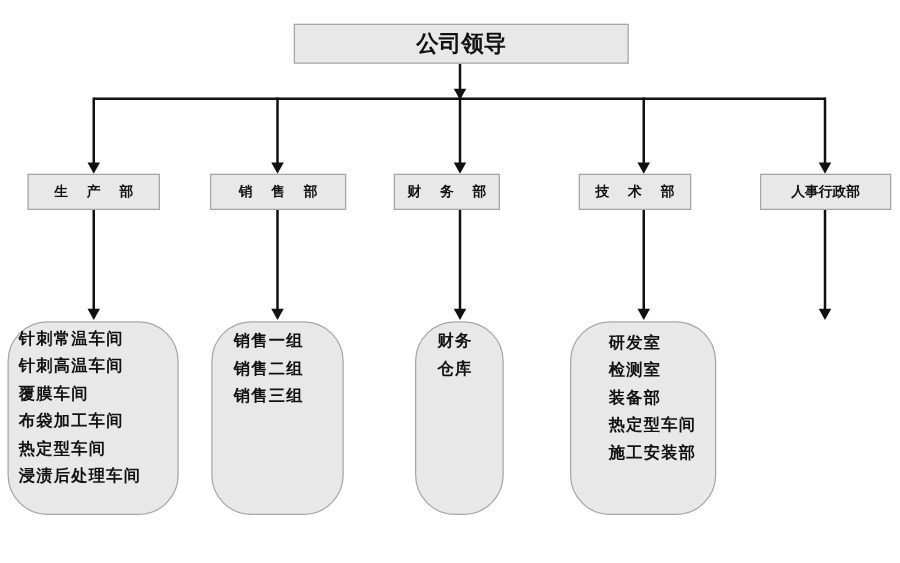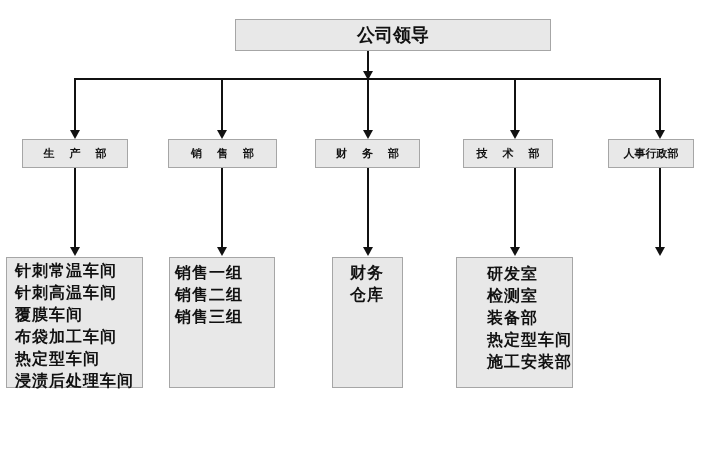--- a/index.html
+++ b/index.html
@@ -30,7 +30,7 @@
     color: #111111;
   }
   .root-box {
-    left: 235px; top: 19px; width: 316px; height: 32px;
+    left: 235px; top: 19px; width: 268px; height: 32px;
     display: flex; align-items: center; justify-content: center;
     font-size: 18px; font-weight: bold;
   }

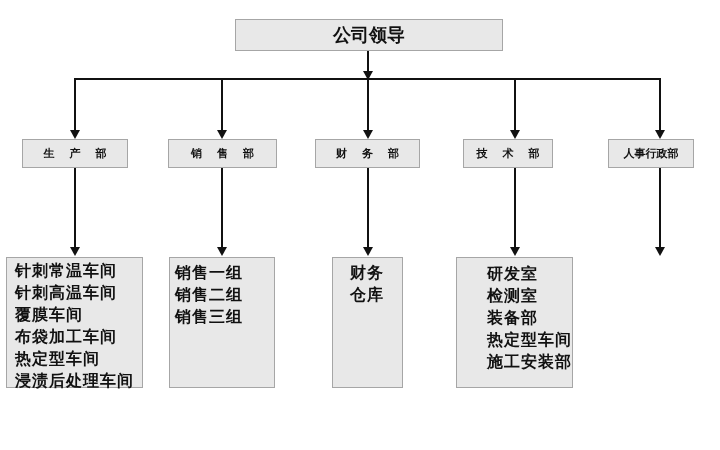--- a/index.html
+++ b/index.html
@@ -43,7 +43,7 @@
   .dept-spaced { word-spacing: 12px; }
   .dept-1 { left: 22px;  width: 106px; }
   .dept-2 { left: 168px; width: 109px; }
-  .dept-3 { left: 315px; width: 105px; }
+  .dept-3 { left: 315px; width: 85px; }
   .dept-4 { left: 463px; width: 90px; }
   .dept-5 { left: 608px; width: 86px; }
   .unit-box {

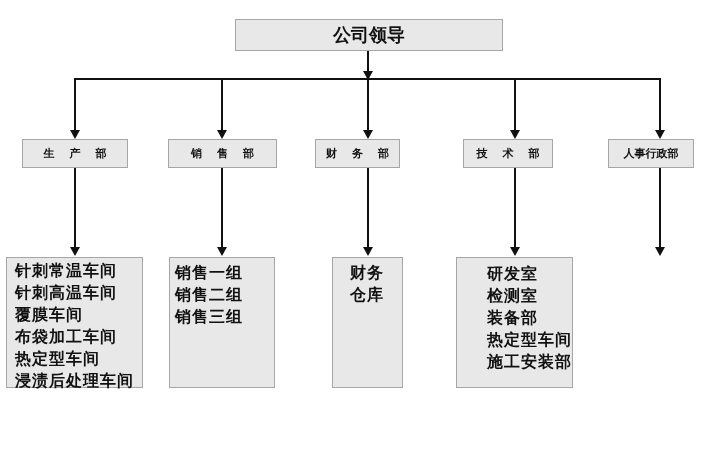--- a/index.html
+++ b/index.html
@@ -45,7 +45,7 @@
   .dept-2 { left: 168px; width: 109px; }
   .dept-3 { left: 315px; width: 85px; }
   .dept-4 { left: 463px; width: 90px; }
-  .dept-5 { left: 608px; width: 86px; }
+  .dept-5 { left: 608px; width: 105px; }
   .unit-box {
     top: 257px; height: 131px;
     font-size: 16px; font-weight: bold;

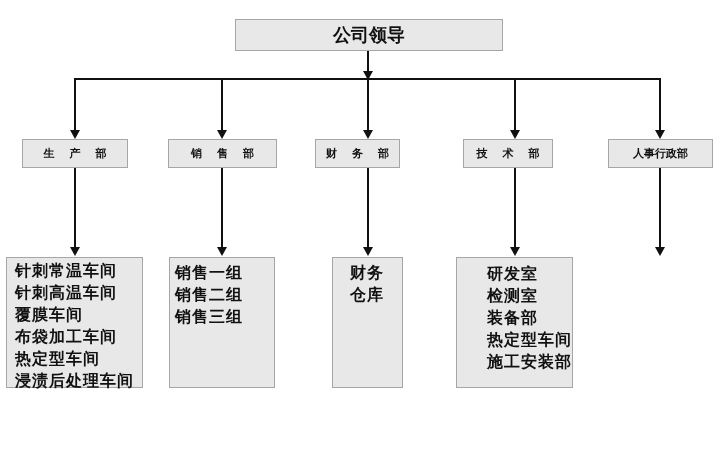--- a/index.html
+++ b/index.html
@@ -47,10 +47,11 @@
   .dept-4 { left: 463px; width: 90px; }
   .dept-5 { left: 608px; width: 105px; }
   .unit-box {
-    top: 257px; height: 131px;
-    font-size: 16px; font-weight: bold;
+    top: 257px; height: 155px;
+    font-size: 13px; font-weight: bold;
     letter-spacing: 1px;
     line-height: 22px;
+    border-radius: 32px;
   }
   .unit-1 { left: 6px;   width: 137px; padding: 2px 0 0 8px; }
   .unit-2 { left: 169px; width: 106px; padding: 4px 0 0 5px; }

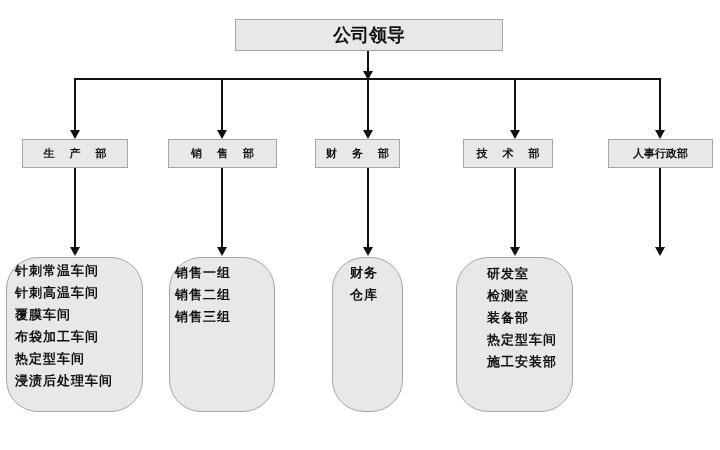--- a/index.html
+++ b/index.html
@@ -54,7 +54,7 @@
     border-radius: 32px;
   }
   .unit-1 { left: 6px;   width: 137px; padding: 2px 0 0 8px; }
-  .unit-2 { left: 169px; width: 106px; padding: 4px 0 0 5px; }
+  .unit-2 { left: 169px; width: 106px; padding: 4px 0 0 17px; }
   .unit-3 { left: 332px; width: 71px;  padding: 4px 0 0 17px; }
   .unit-4 { left: 456px; width: 117px; padding: 5px 0 0 30px; }
   .unit-5 { left: 609px; width: 104px; padding: 4px 0 0 18px; }

